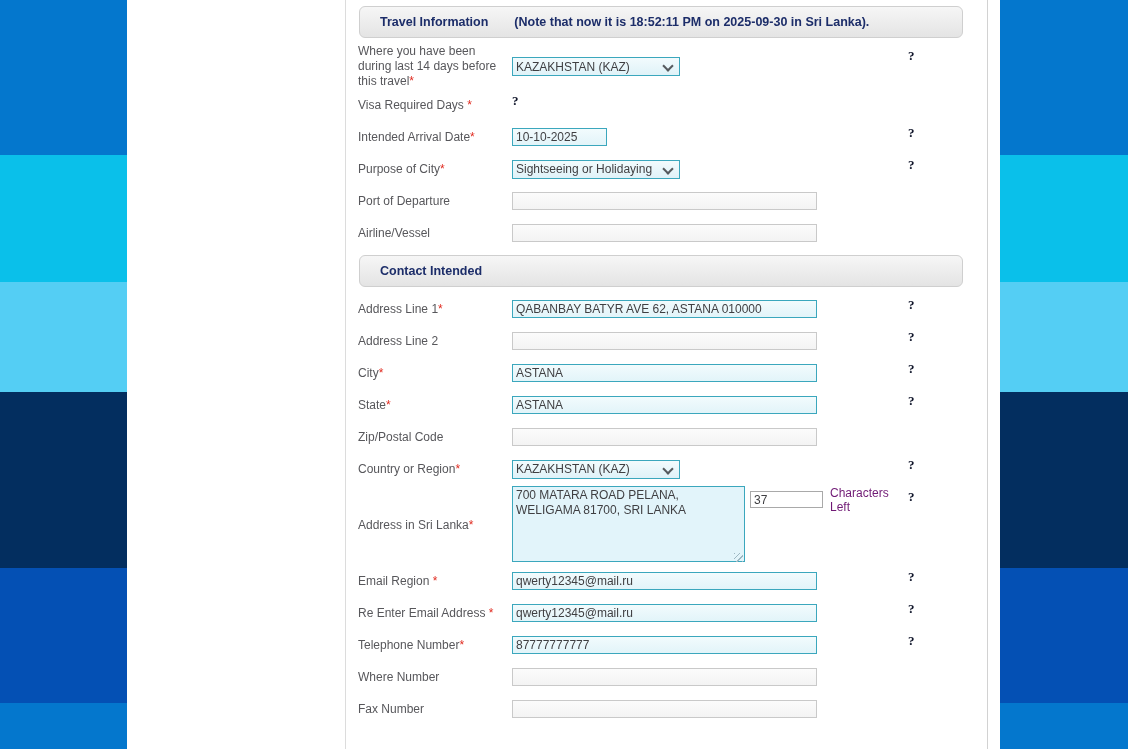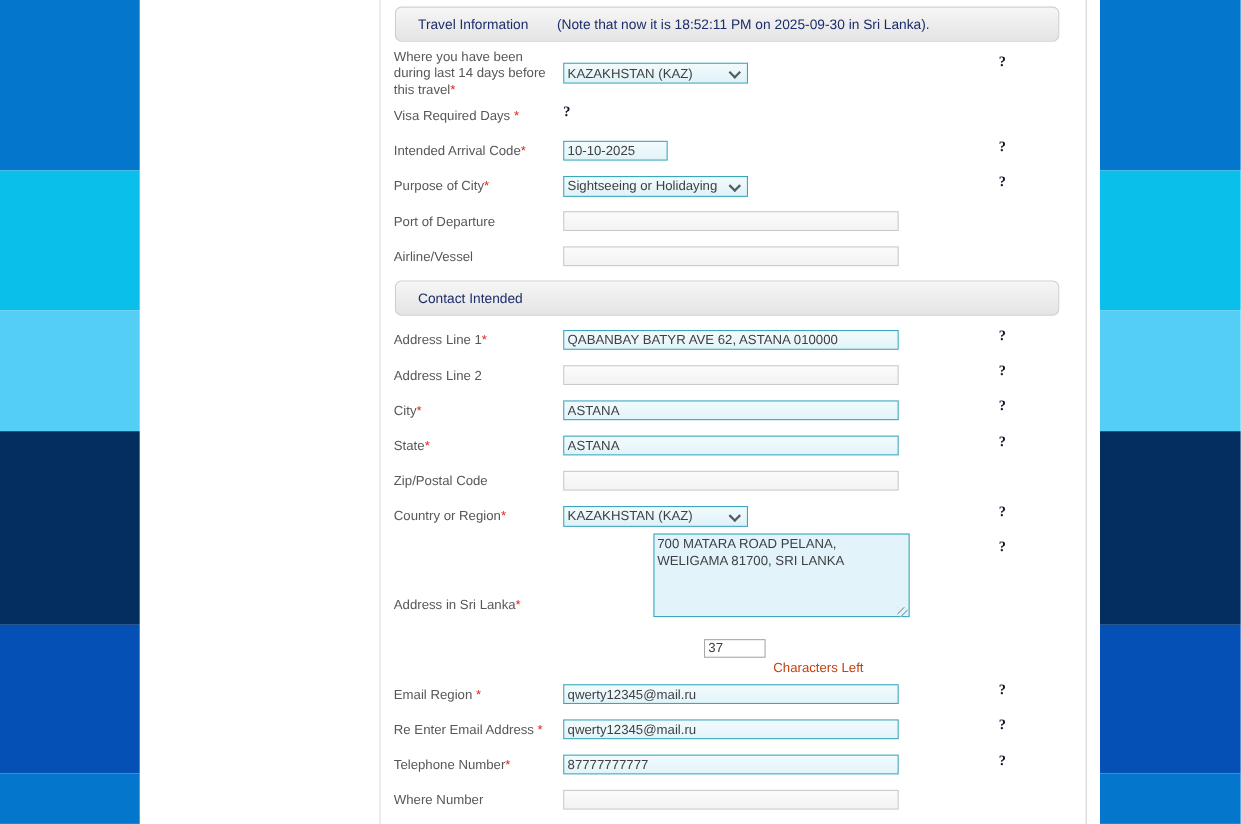--- a/index.html
+++ b/index.html
@@ -31,7 +31,7 @@
     display:flex;align-items:center;gap:26px;
     padding-left:20px;box-sizing:border-box;
   }
-  .bar-title,.bar-note{font-weight:normal;font-size:12.5px;color:#1c2d69;white-space:nowrap;}
+  .bar-title,.bar-note{font-weight:bold;font-size:12.5px;color:#1c2d69;white-space:nowrap;}
 
   .rows{padding-top:3px;}
   .form-row{

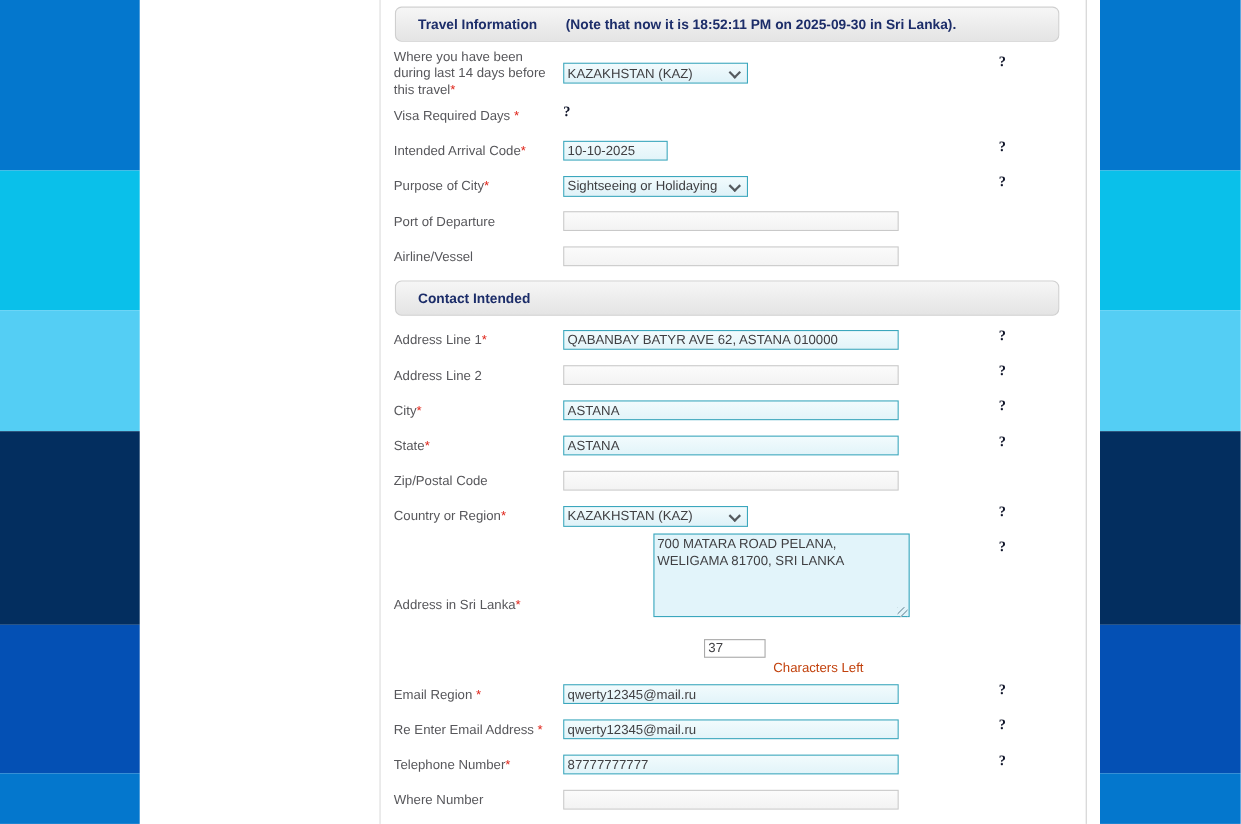--- a/index.html
+++ b/index.html
@@ -120,7 +120,7 @@
           <div class="row-help"><span class="help-q">?</span></div>
         </div>
         <div class="form-row">
-          <div class="row-label"><span>Intended Arrival Code</span><span class="req">*</span></div>
+          <div class="row-label"><span>Intended Arrival Date</span><span class="req">*</span></div>
           <div class="row-control"><input class="field" type="text" value="10-10-2025" style="width: 95px;"></div>
           <div class="row-help"><span class="help-q">?</span></div>
         </div>

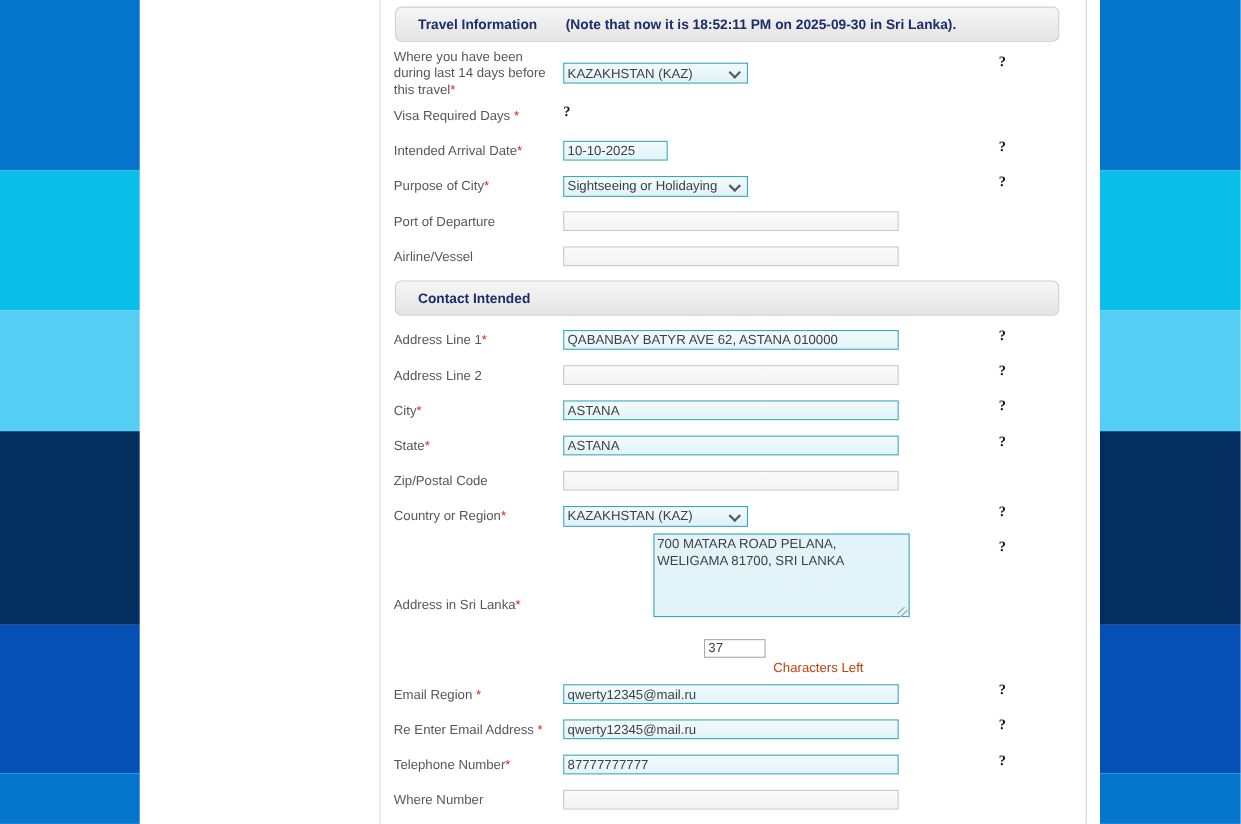--- a/index.html
+++ b/index.html
@@ -75,7 +75,7 @@
     position:absolute;right:2px;bottom:3px;width:9px;height:9px;
     background:repeating-linear-gradient(-45deg,#9db7c2 0 1px,transparent 1px 4px);
   }
-  .ta-cell{display:flex;align-items:center;flex-direction:column;}
+  .ta-cell{display:flex;align-items:flex-start;}
   .chars-group{display:flex;align-items:center;gap:7px;margin-left:5px;margin-bottom:1px;}
   input.chars{
     box-sizing:border-box;width:56px;height:17px;border:1px solid #a9a9a9;

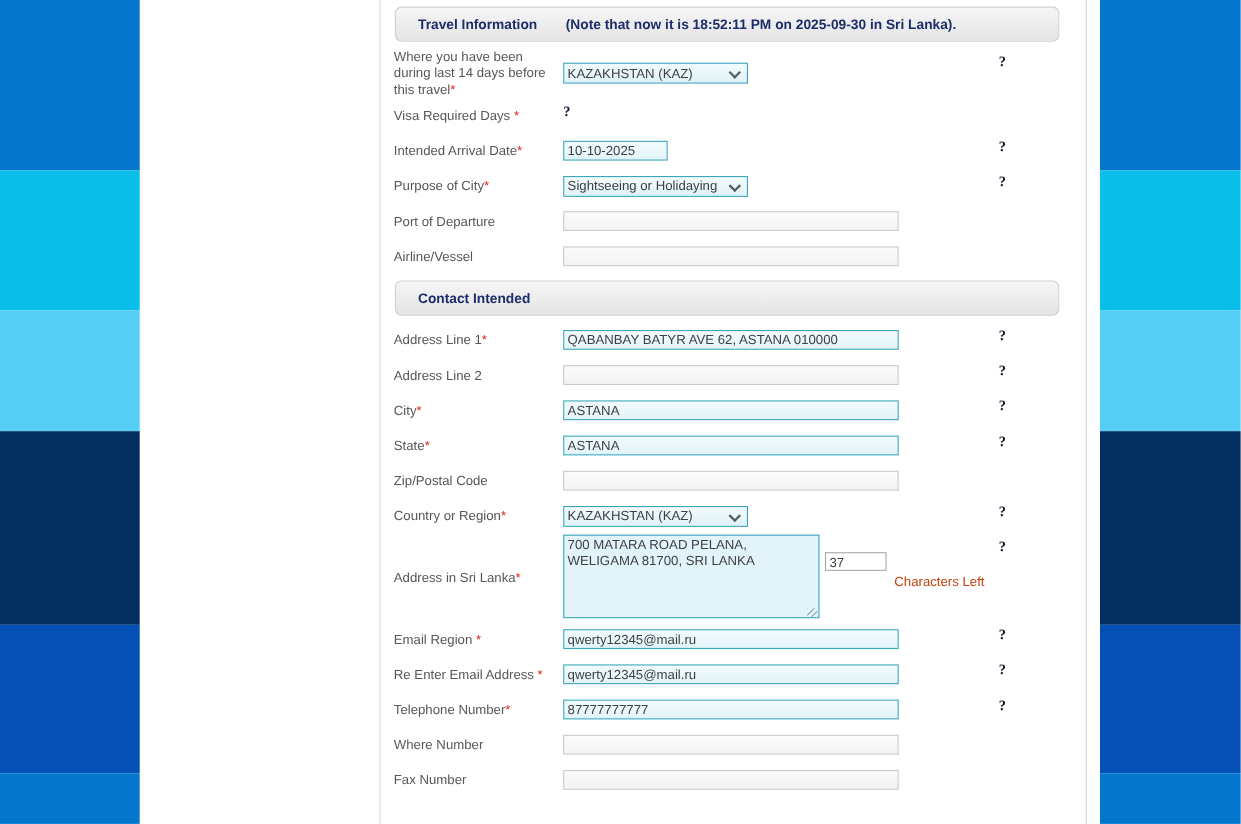--- a/index.html
+++ b/index.html
@@ -78,7 +78,7 @@
   .ta-cell{display:flex;align-items:flex-start;}
   .chars-group{display:flex;align-items:center;gap:7px;margin-left:5px;margin-bottom:1px;}
   input.chars{
-    box-sizing:border-box;width:56px;height:17px;border:1px solid #a9a9a9;
+    box-sizing:border-box;width:73px;height:17px;border:1px solid #a9a9a9;
     background:#fff;font-family:inherit;font-size:12px;color:#3f3f42;padding:0 3px;
   }
   .chars-label{color:#c2410c;margin-top:36px;}

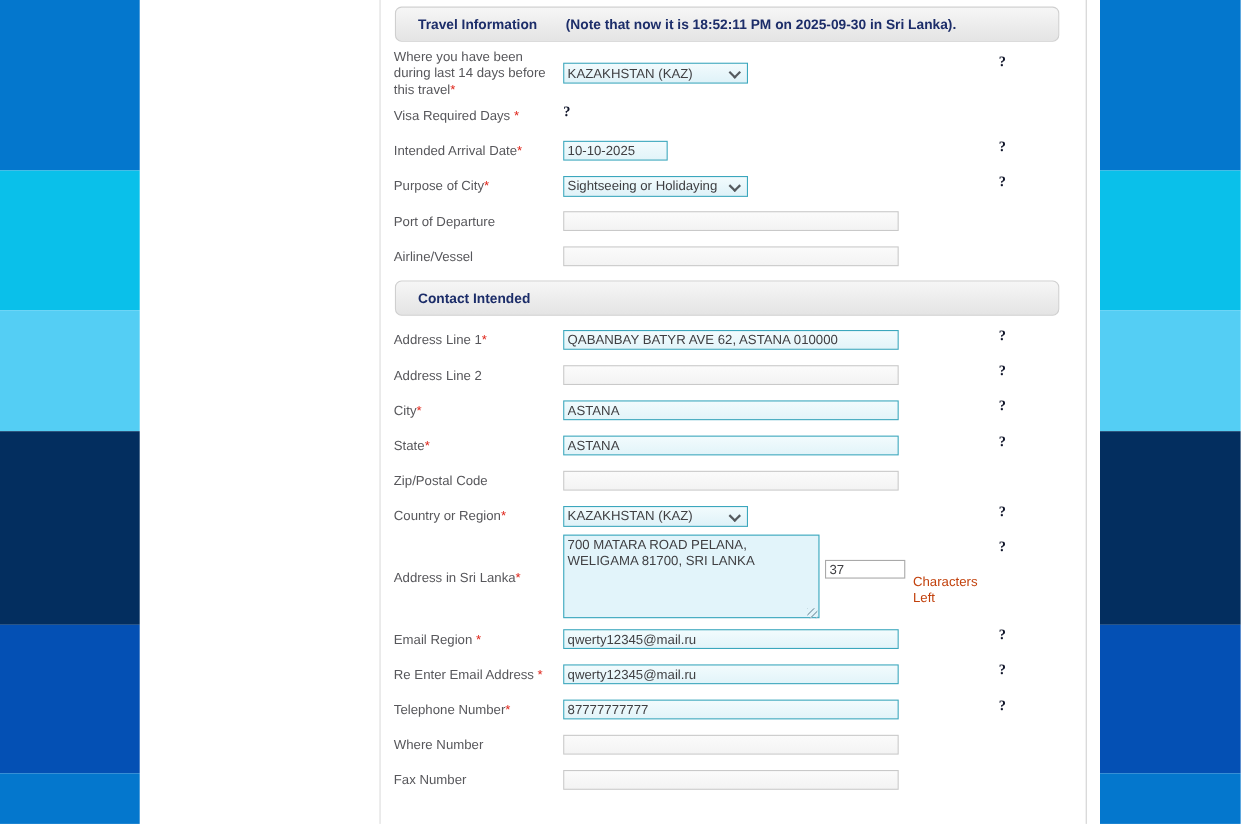--- a/index.html
+++ b/index.html
@@ -81,7 +81,7 @@
     box-sizing:border-box;width:73px;height:17px;border:1px solid #a9a9a9;
     background:#fff;font-family:inherit;font-size:12px;color:#3f3f42;padding:0 3px;
   }
-  .chars-label{color:#c2410c;margin-top:36px;}
+  .chars-label{color:#701a75;}
 </style>
 </head>
 <body>

